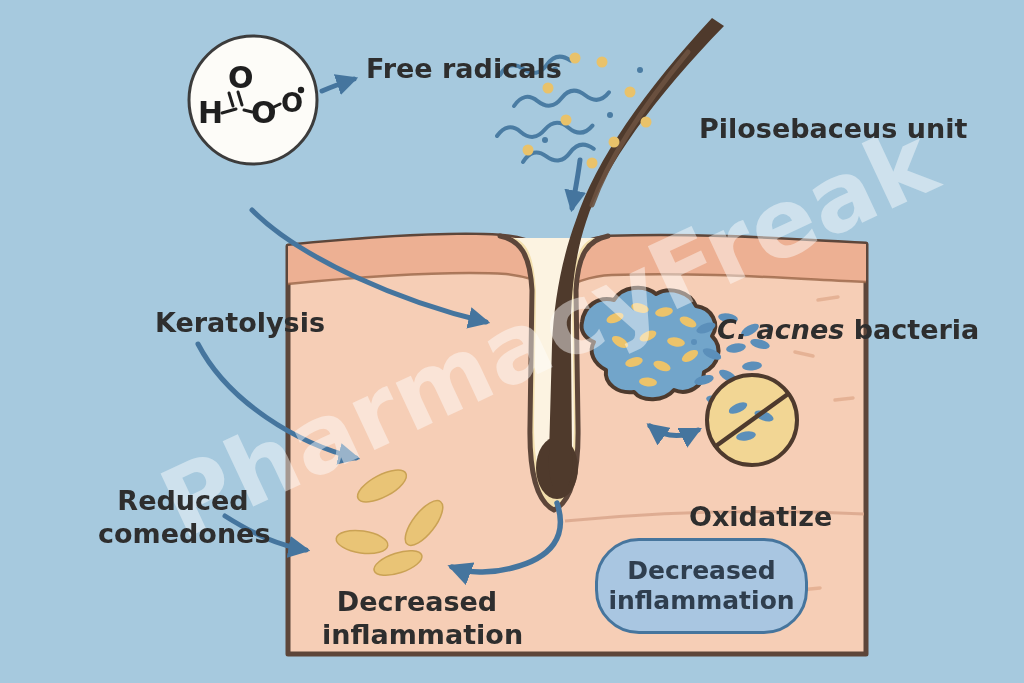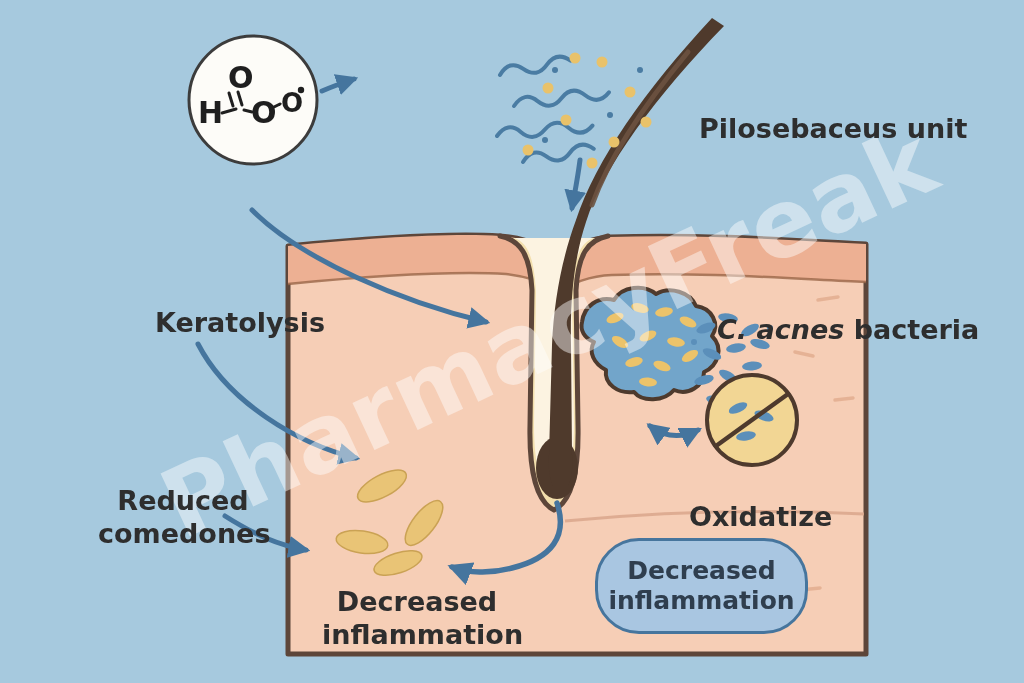--- a/index.html
+++ b/index.html
@@ -189,6 +189,7 @@
     </g>
   </svg>
 
+  <div class="label" style="left:366px;top:53px;">Free radicals</div>
 
   <div class="label" style="left:699px;top:113px;">Pilosebaceus unit</div>
 

